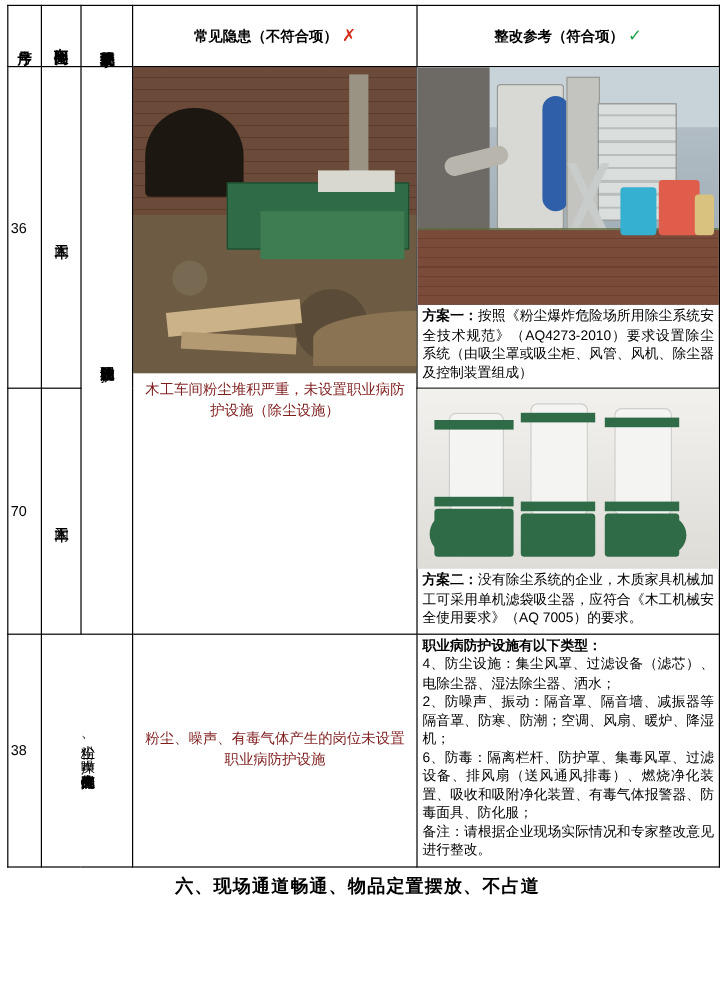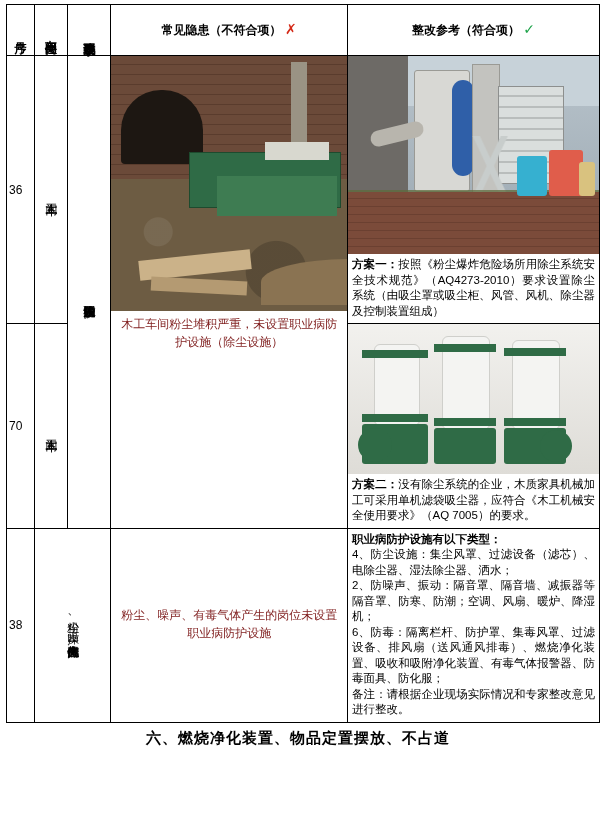--- a/index.html
+++ b/index.html
@@ -273,7 +273,7 @@
     </tbody>
   </table>
 
-  <div class="footer">六、燃烧净化装置、物品定置摆放、不占道</div>
+  <div class="footer">六、现场通道畅通、物品定置摆放、不占道</div>
 </div>
 
 </body></html>

